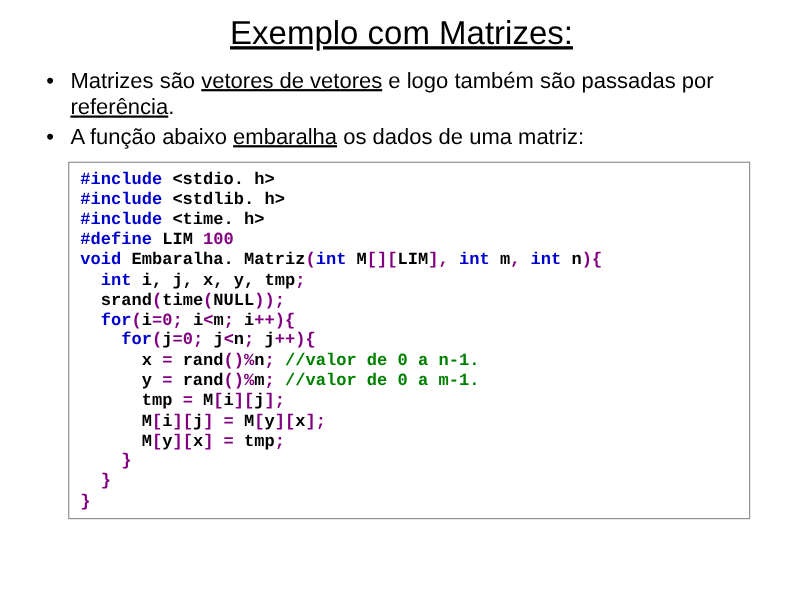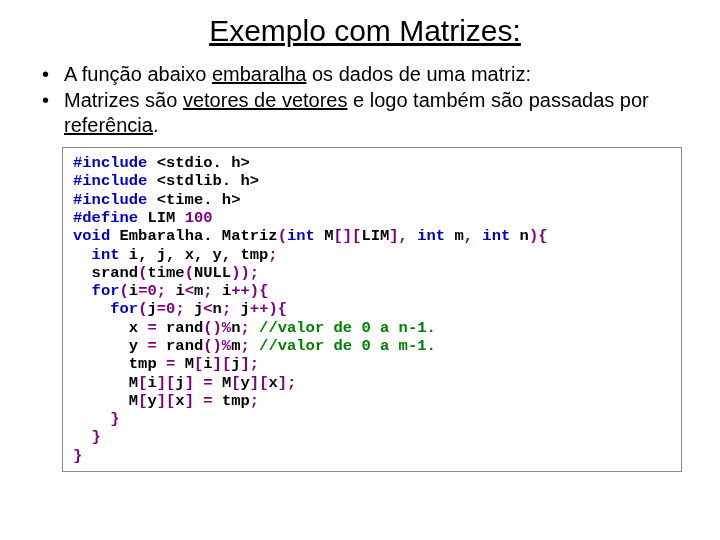--- a/index.html
+++ b/index.html
@@ -69,10 +69,10 @@
 
   <ul class="bullets">
     <li>
-      <span>A função abaixo </span><span class="u">embaralha</span><span> os dados de uma matriz:</span>
+      <span>Matrizes são </span><span class="u">vetores de vetores</span><span> e logo também são passadas por </span><span class="u">referência</span><span>.</span>
     </li>
     <li>
-      <span>Matrizes são </span><span class="u">vetores de vetores</span><span> e logo também são passadas por </span><span class="u">referência</span><span>.</span>
+      <span>A função abaixo </span><span class="u">embaralha</span><span> os dados de uma matriz:</span>
     </li>
   </ul>
 

